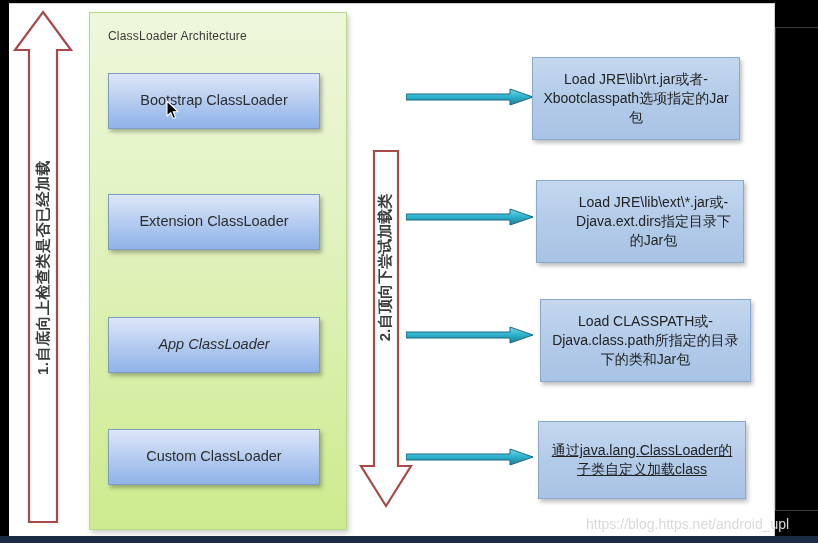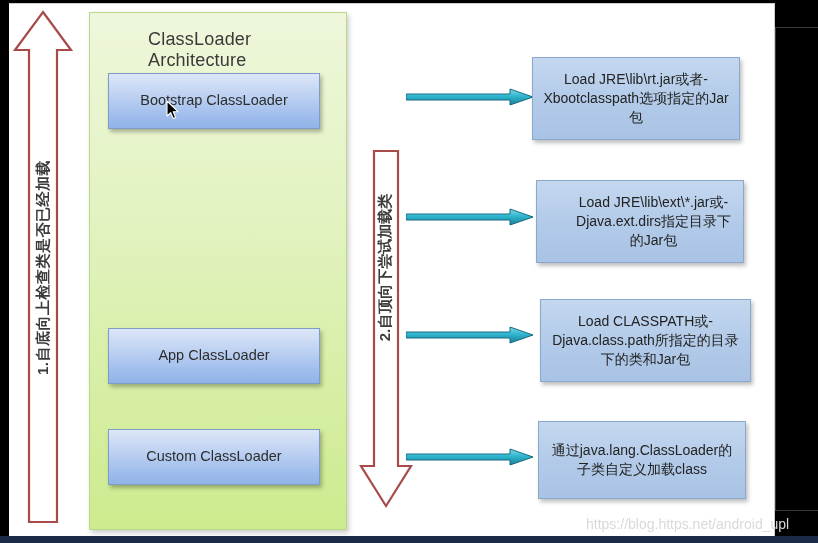--- a/index.html
+++ b/index.html
@@ -114,11 +114,10 @@
   #arch-title {
     position: absolute;
     left: 18px; top: 16px;
-    font-size: 18px;
+    font-size: 12px;
     color: #3a3a3a;
     font-weight: normal;
     letter-spacing: 0.2px;
-    margin-left: 40px;
   }
 
   .loader-box {

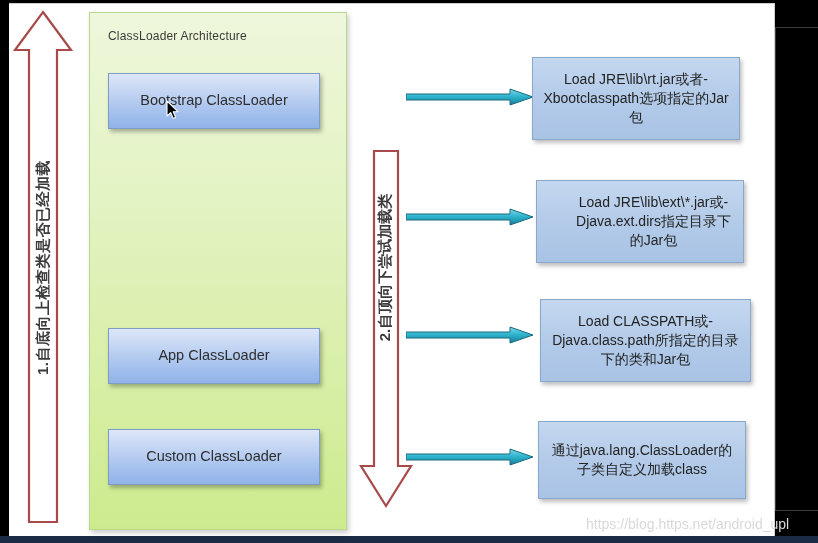--- a/index.html
+++ b/index.html
@@ -226,6 +226,7 @@
   <div id="arch-title">ClassLoader Architecture</div>
 
   <div class="loader-box" id="loader-box-0">Bootstrap ClassLoader</div>
+  <div class="loader-box" id="loader-box-1">Extension ClassLoader</div>
   <div class="loader-box" id="loader-box-2">App ClassLoader</div>
   <div class="loader-box" id="loader-box-3">Custom ClassLoader</div>
 </div>

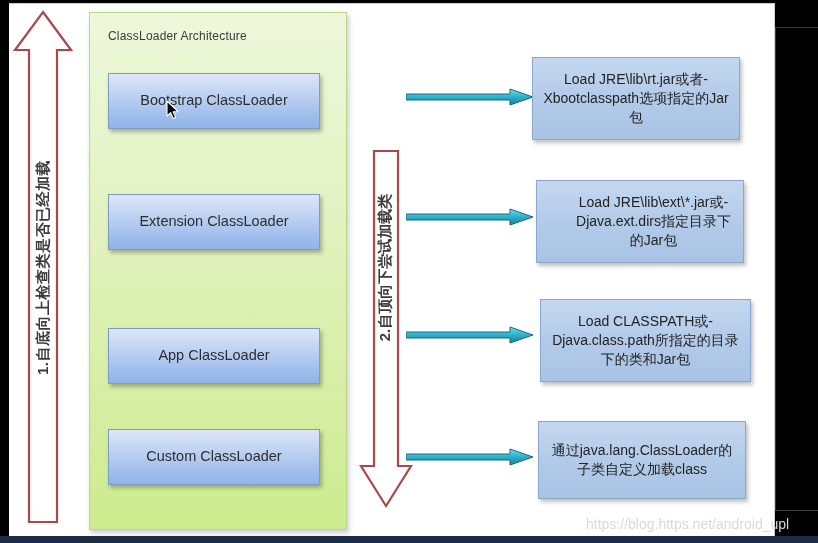--- a/index.html
+++ b/index.html
@@ -140,7 +140,7 @@
   }
   #loader-box-0 { top: 60px; text-align: right; }
   #loader-box-1 { top: 181px; }
-  #loader-box-2 { top: 315px; }
+  #loader-box-2 { top: 304px; font-style: italic; }
   #loader-box-3 { top: 416px; }
 
   

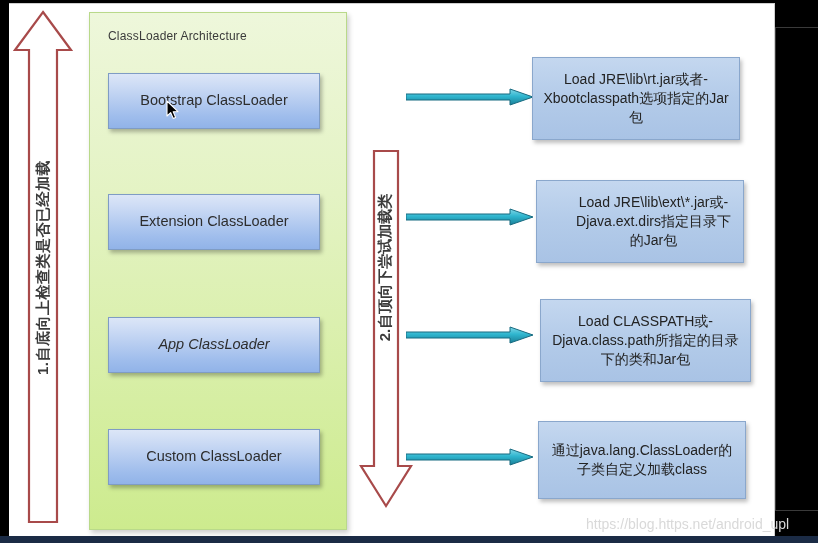--- a/index.html
+++ b/index.html
@@ -175,7 +175,7 @@
   #callout-0 { left: 532px; top: 57px;  width: 208px; height: 83px; }
   #callout-1 { left: 536px; top: 180px; width: 208px; height: 83px; padding-left: 35px; }
   #callout-2 { left: 540px; top: 299px; width: 211px; height: 83px; }
-  #callout-3 { left: 538px; top: 421px; width: 208px; height: 78px; }
+  #callout-3 { left: 538px; top: 421px; width: 208px; height: 78px; text-decoration: underline; }
 
   
   #watermark {

